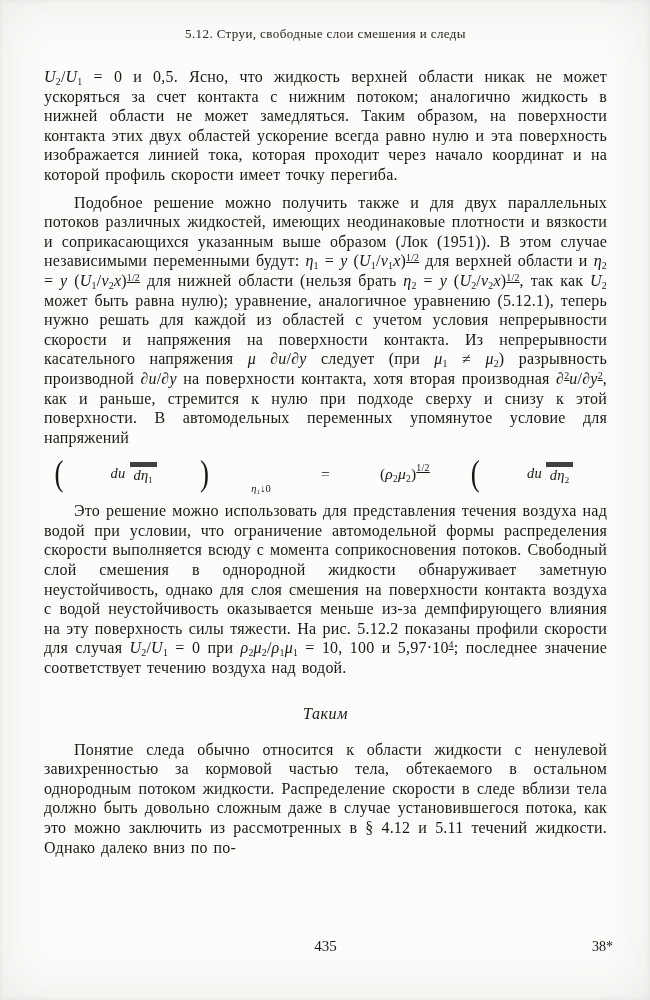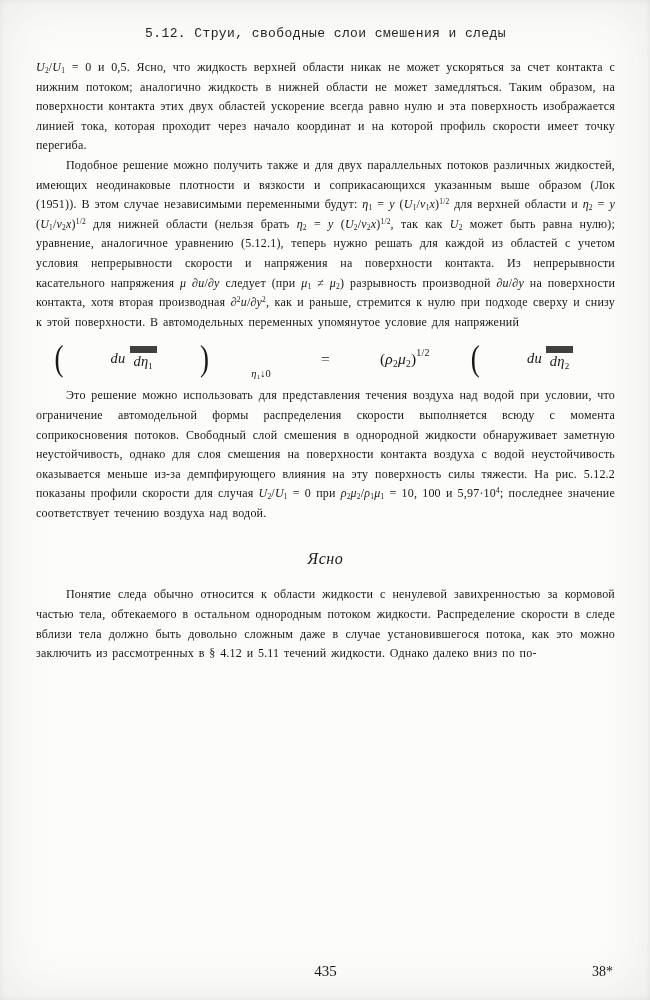--- a/index.html
+++ b/index.html
@@ -26,7 +26,6 @@
     letter-spacing: 0.4px;
     color: #2a241d;
     margin: 2px 0 17px 0;
-    font-family: Liberation Mono, monospace;
   }
   .content {
     height: 888px;

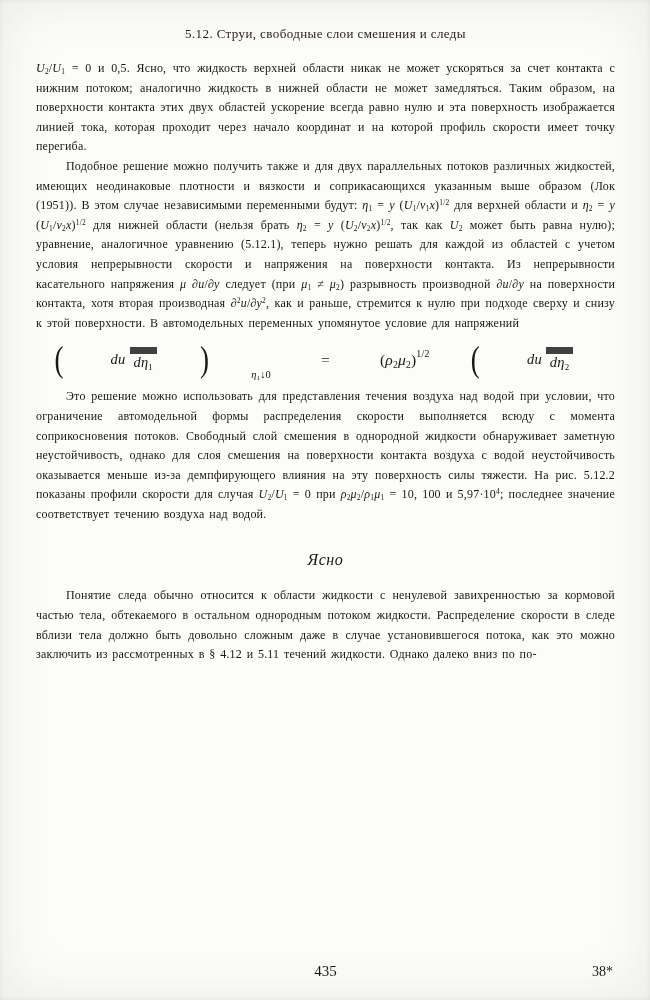--- a/index.html
+++ b/index.html
@@ -32,8 +32,8 @@
     overflow: hidden;
   }
   p.body-par {
-    margin: 0;
-    font-size: 12px;
+    margin: 8px;
+    font-size: 16px;
     line-height: 19.6px;
     text-align: justify;
     letter-spacing: 0.2px;

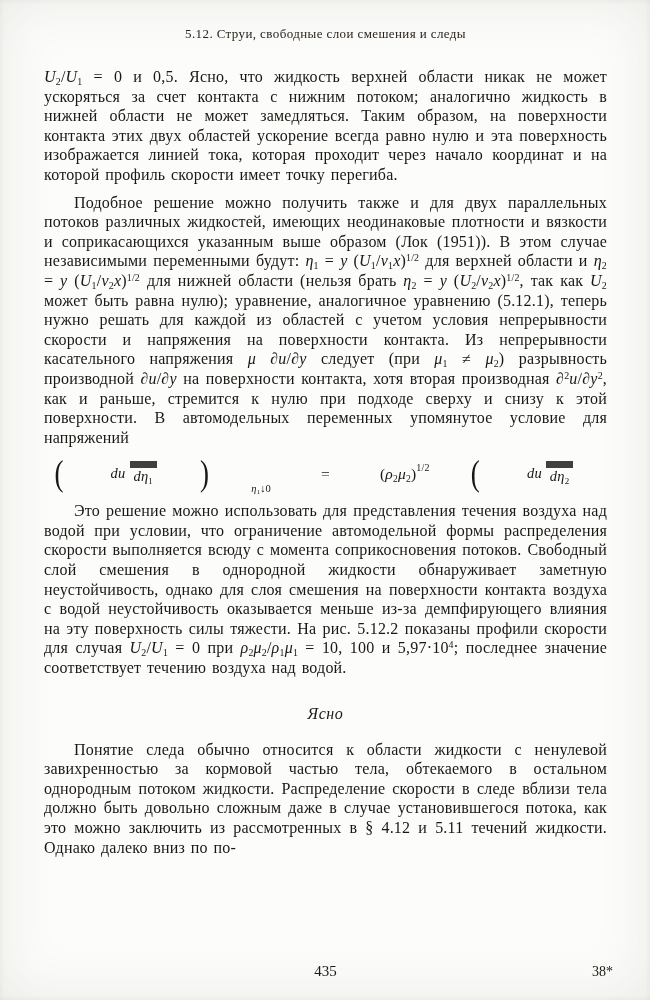--- a/index.html
+++ b/index.html
@@ -44,7 +44,7 @@
   p.indent { text-indent: 30px; }
   sub, sup { font-size: 0.62em; line-height: 0; }
   sub { vertical-align: -0.3em; }
-  sup { vertical-align: 0.5em; }
+  sup { vertical-align: 0.5em; text-decoration: underline; }
 
   .equation {
     display: flex;

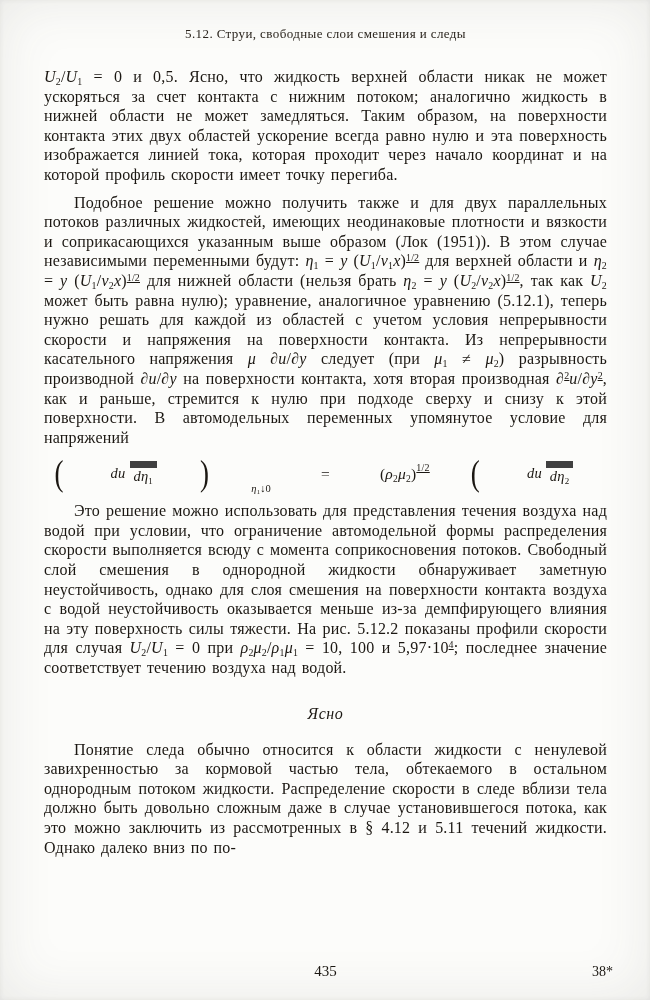--- a/index.html
+++ b/index.html
@@ -73,7 +73,7 @@
     margin: 0 2px;
   }
   .frac .num { padding: 0 4px; }
-  .frac .den { border-top: 7px solid #404040; padding: 0 4px; }
+  .frac .den { border-top: 5px solid #404040; padding: 0 4px; }
   .cond {
     font-size: 10.5px;
     align-self: flex-end;

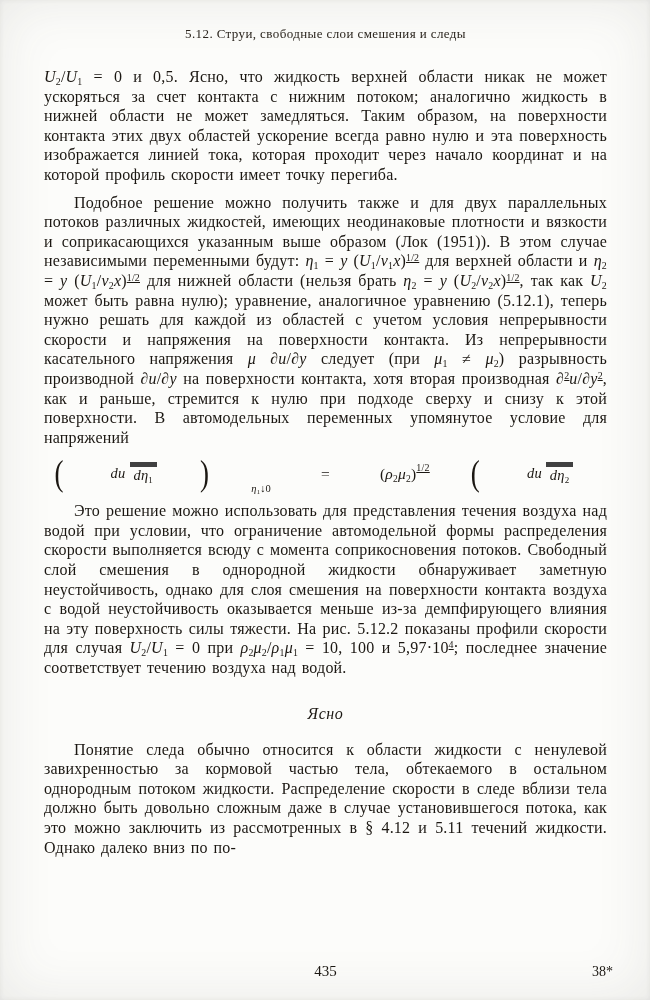--- a/index.html
+++ b/index.html
@@ -147,7 +147,7 @@
 
     <p class="body-par indent">Это решение можно использовать для представления течения воздуха над водой при условии, что ограничение автомодельной формы распределения скорости выполняется всюду с момента соприкосновения потоков. Свободный слой смешения в однородной жидкости обнаруживает заметную неустойчивость, однако для слоя смешения на поверхности контакта воздуха с водой неустойчивость оказывается меньше из-за демпфирующего влияния на эту поверхность силы тяжести. На рис. 5.12.2 показаны профили скорости для случая <i>U</i><sub>2</sub>/<i>U</i><sub>1</sub> = 0 при <i>ρ</i><sub>2</sub><i>μ</i><sub>2</sub>/<i>ρ</i><sub>1</sub><i>μ</i><sub>1</sub> = 10, 100 и 5,97·10<sup>4</sup>; последнее значение соответствует течению воздуха над водой.</p>
 
-    <h3 class="section-heading">Ясно</h3>
+    <h3 class="section-heading">Таким</h3>
 
     <p class="body-par indent">Понятие следа обычно относится к области жидкости с ненулевой завихренностью за кормовой частью тела, обтекаемого в остальном однородным потоком жидкости. Распределение скорости в следе вблизи тела должно быть довольно сложным даже в случае установившегося потока, как это можно заключить из рассмотренных в § 4.12 и 5.11 течений жидкости. Однако далеко вниз по по-</p>
 

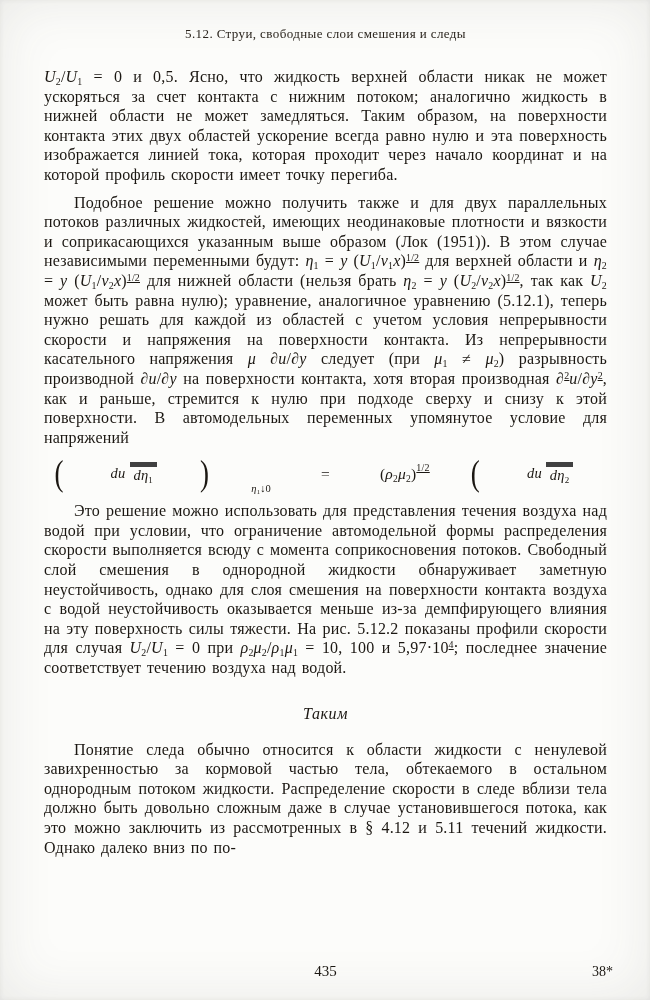--- a/index.html
+++ b/index.html
@@ -95,7 +95,7 @@
     position: absolute;
     left: 36px;
     right: 35px;
-    bottom: 17px;
+    bottom: 42px;
     height: 20px;
   }
   .footer .page-number {

